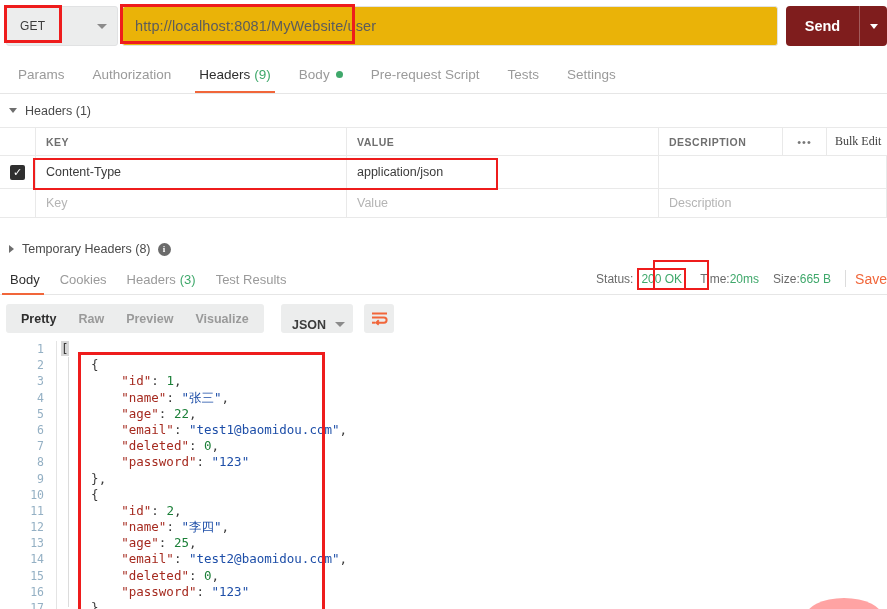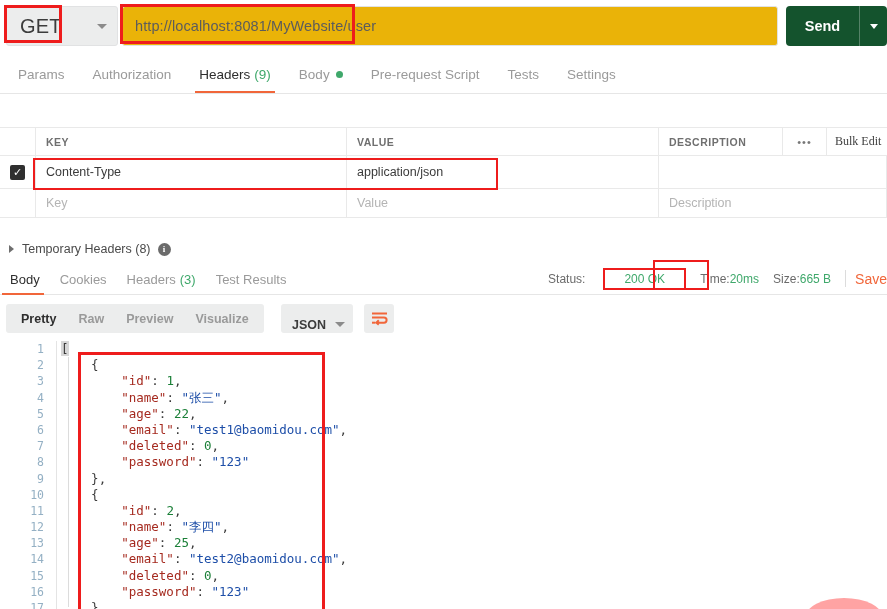--- a/index.html
+++ b/index.html
@@ -20,7 +20,7 @@
     display: flex; align-items: center; justify-content: space-between;
     padding: 0 10px 0 13px; cursor: pointer;
   }
-  .method-label { font-size: 20px; color: #3c3c3c; letter-spacing: .2px; }
+  .method-label { font-size: 12px; color: #3c3c3c; letter-spacing: .2px; }
   .caret-down {
     width: 0; height: 0; border-left: 5px solid transparent;
     border-right: 5px solid transparent; border-top: 5px solid #8b8b8b;

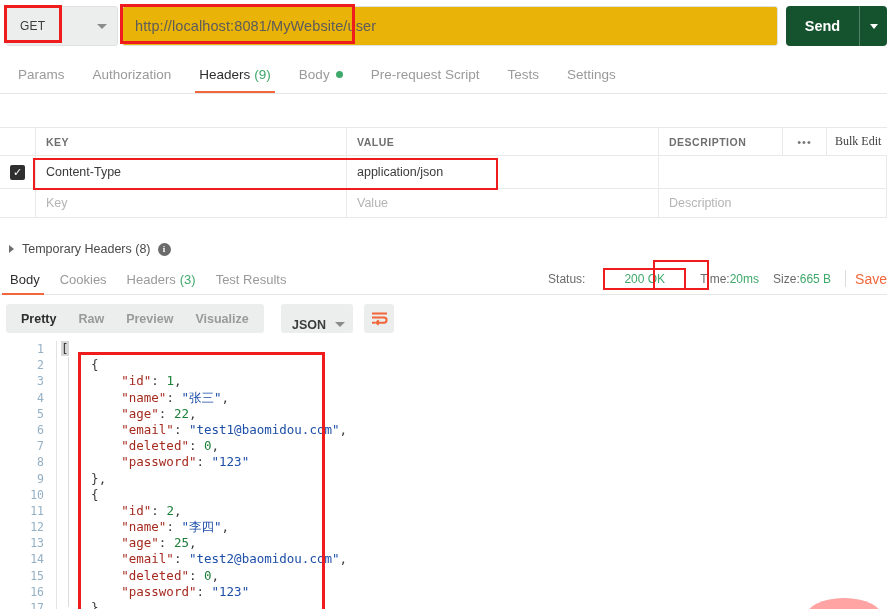--- a/index.html
+++ b/index.html
@@ -33,7 +33,7 @@
   .url-text { font-size: 14.5px; color: #5c5c5c; letter-spacing: .1px; }
   .send-wrap {
     position: absolute; left: 786px; top: 6px; width: 101px; height: 40px;
-    display: flex; background: #14532d; border-radius: 4px; overflow: hidden;
+    display: flex; background: #7f1d1d; border-radius: 4px; overflow: hidden;
   }
   .send-btn {
     flex: 1; display: flex; align-items: center; justify-content: center;

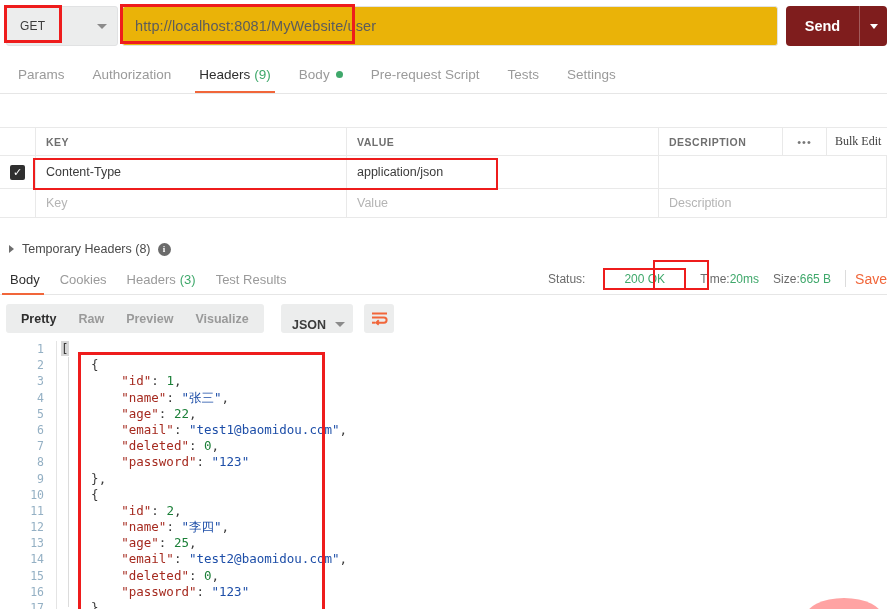--- a/index.html
+++ b/index.html
@@ -267,6 +267,10 @@
       </div>
     </div>
 
+  <div class="headers-title">
+    <span class="tri-down"></span>
+    <span>Headers (1)</span>
+  </div>
 
   <div class="htable">
     <div class="hrow head">

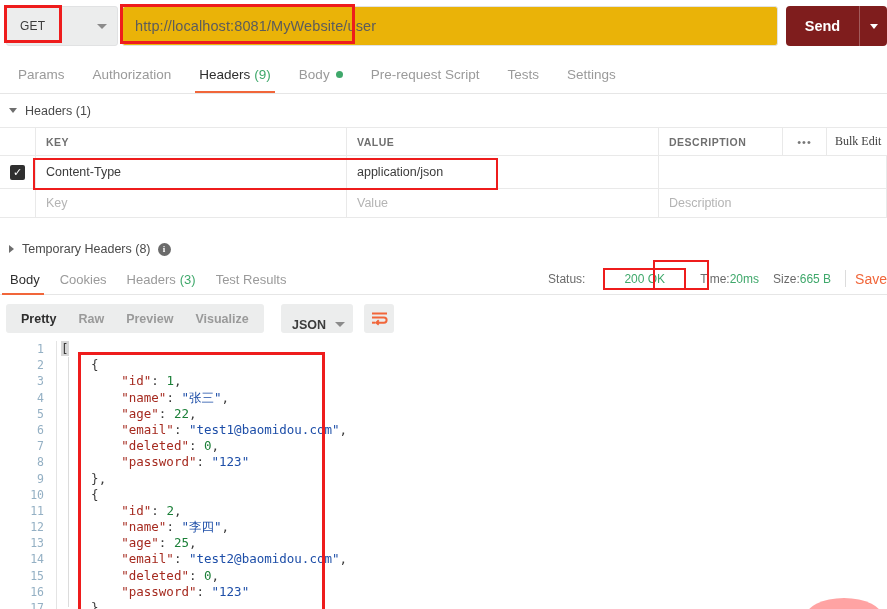--- a/index.html
+++ b/index.html
@@ -152,7 +152,7 @@
   .meta-item { margin-left: 14px; white-space: nowrap; }
   .meta-val { color: #3fa86b; }
   .status-box {
-    border: 2px solid #ee1c1c; padding: 2px 19px; margin-left: 18px;
+    border: 2px solid #ee1c1c; padding: 2px 2px; margin-left: 4px;
     display: flex; align-items: center;
   }
   .save-sep { width: 1px; height: 17px; background: #dcdcdc; margin-left: 14px; }

